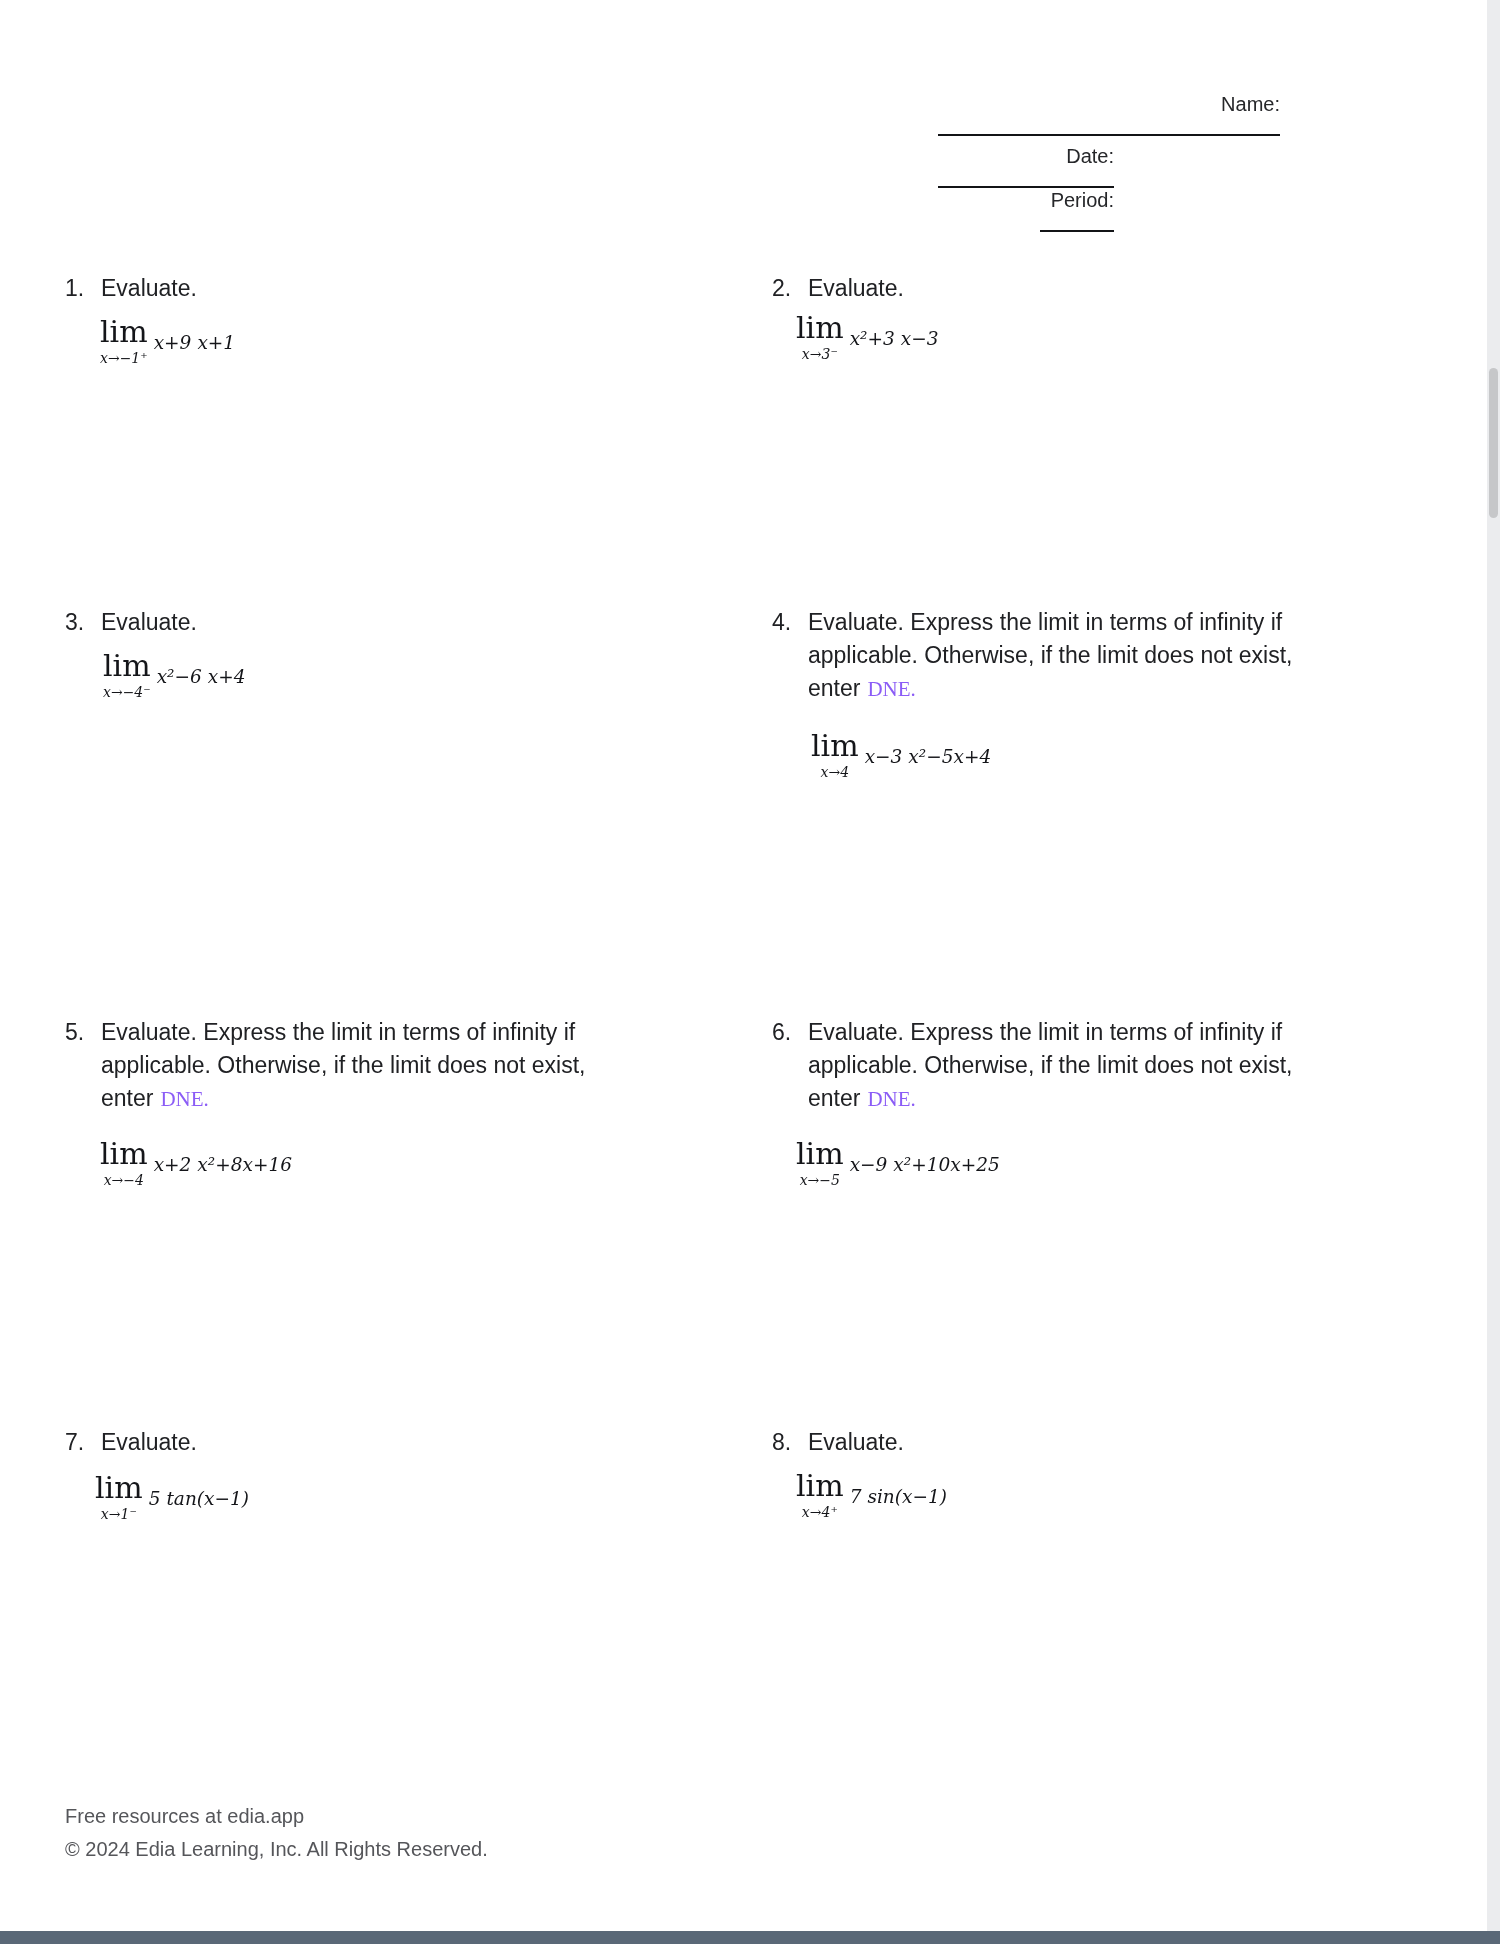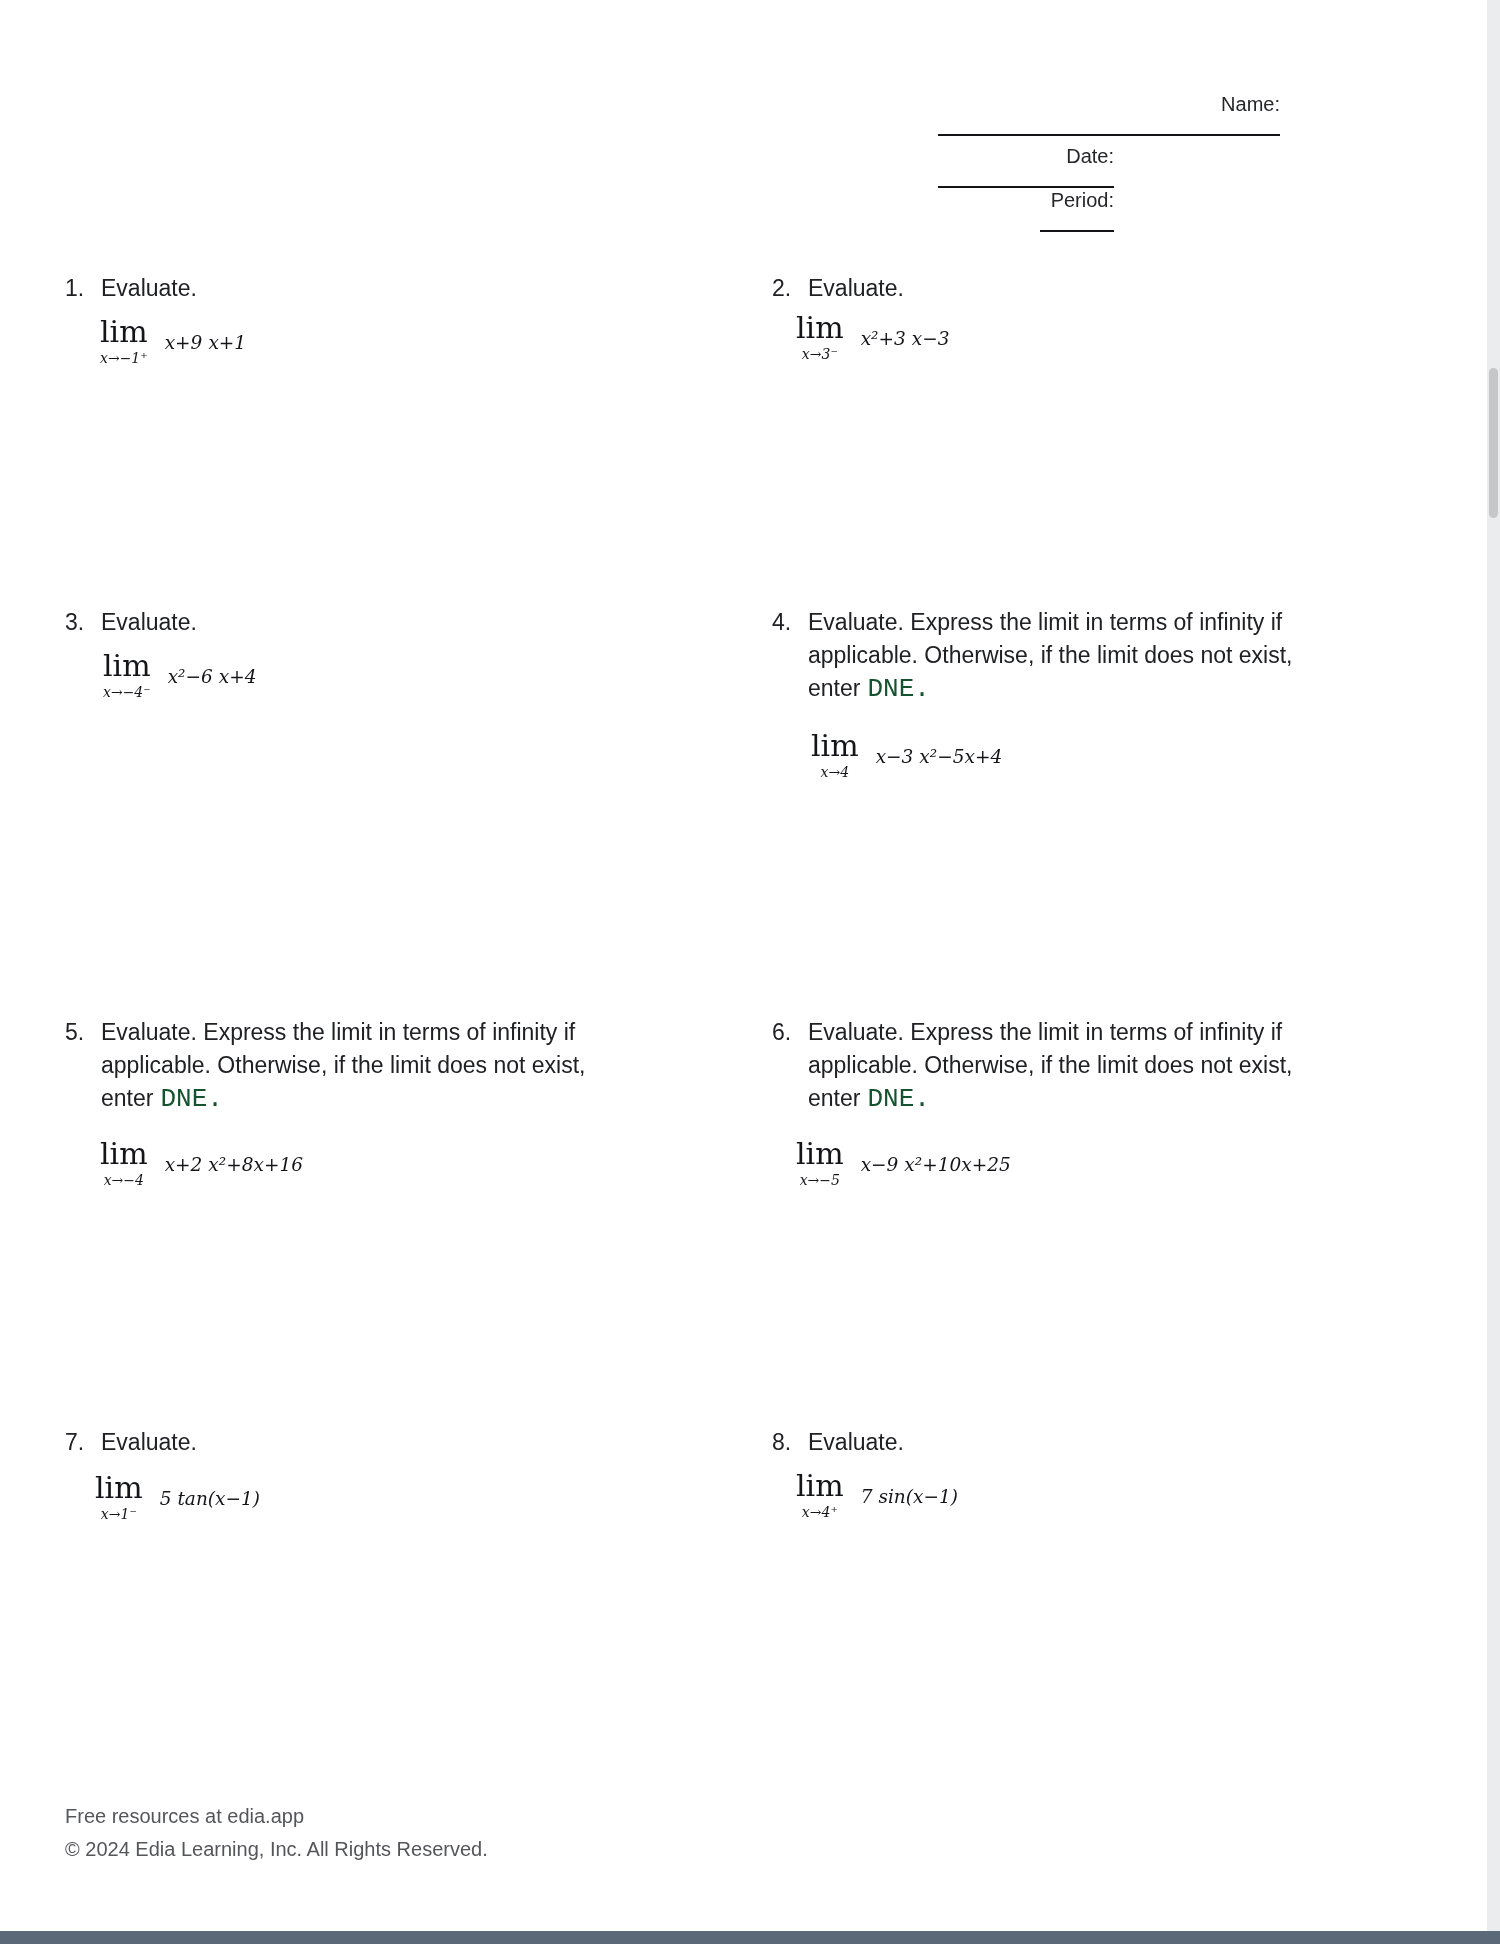--- a/index.html
+++ b/index.html
@@ -26,7 +26,7 @@
   .dne { font-family:Liberation Mono, monospace; font-size:26px; margin-left:7px; color:#14532d; }
   
   .limexpr {
-    position:absolute; display:flex; align-items:center; gap:14px;
+    position:absolute; display:flex; align-items:center; gap:3px;
     font-family:"DejaVu Serif", serif; color:#141519;
   }
   .limblock { display:flex; flex-direction:column; align-items:center; }

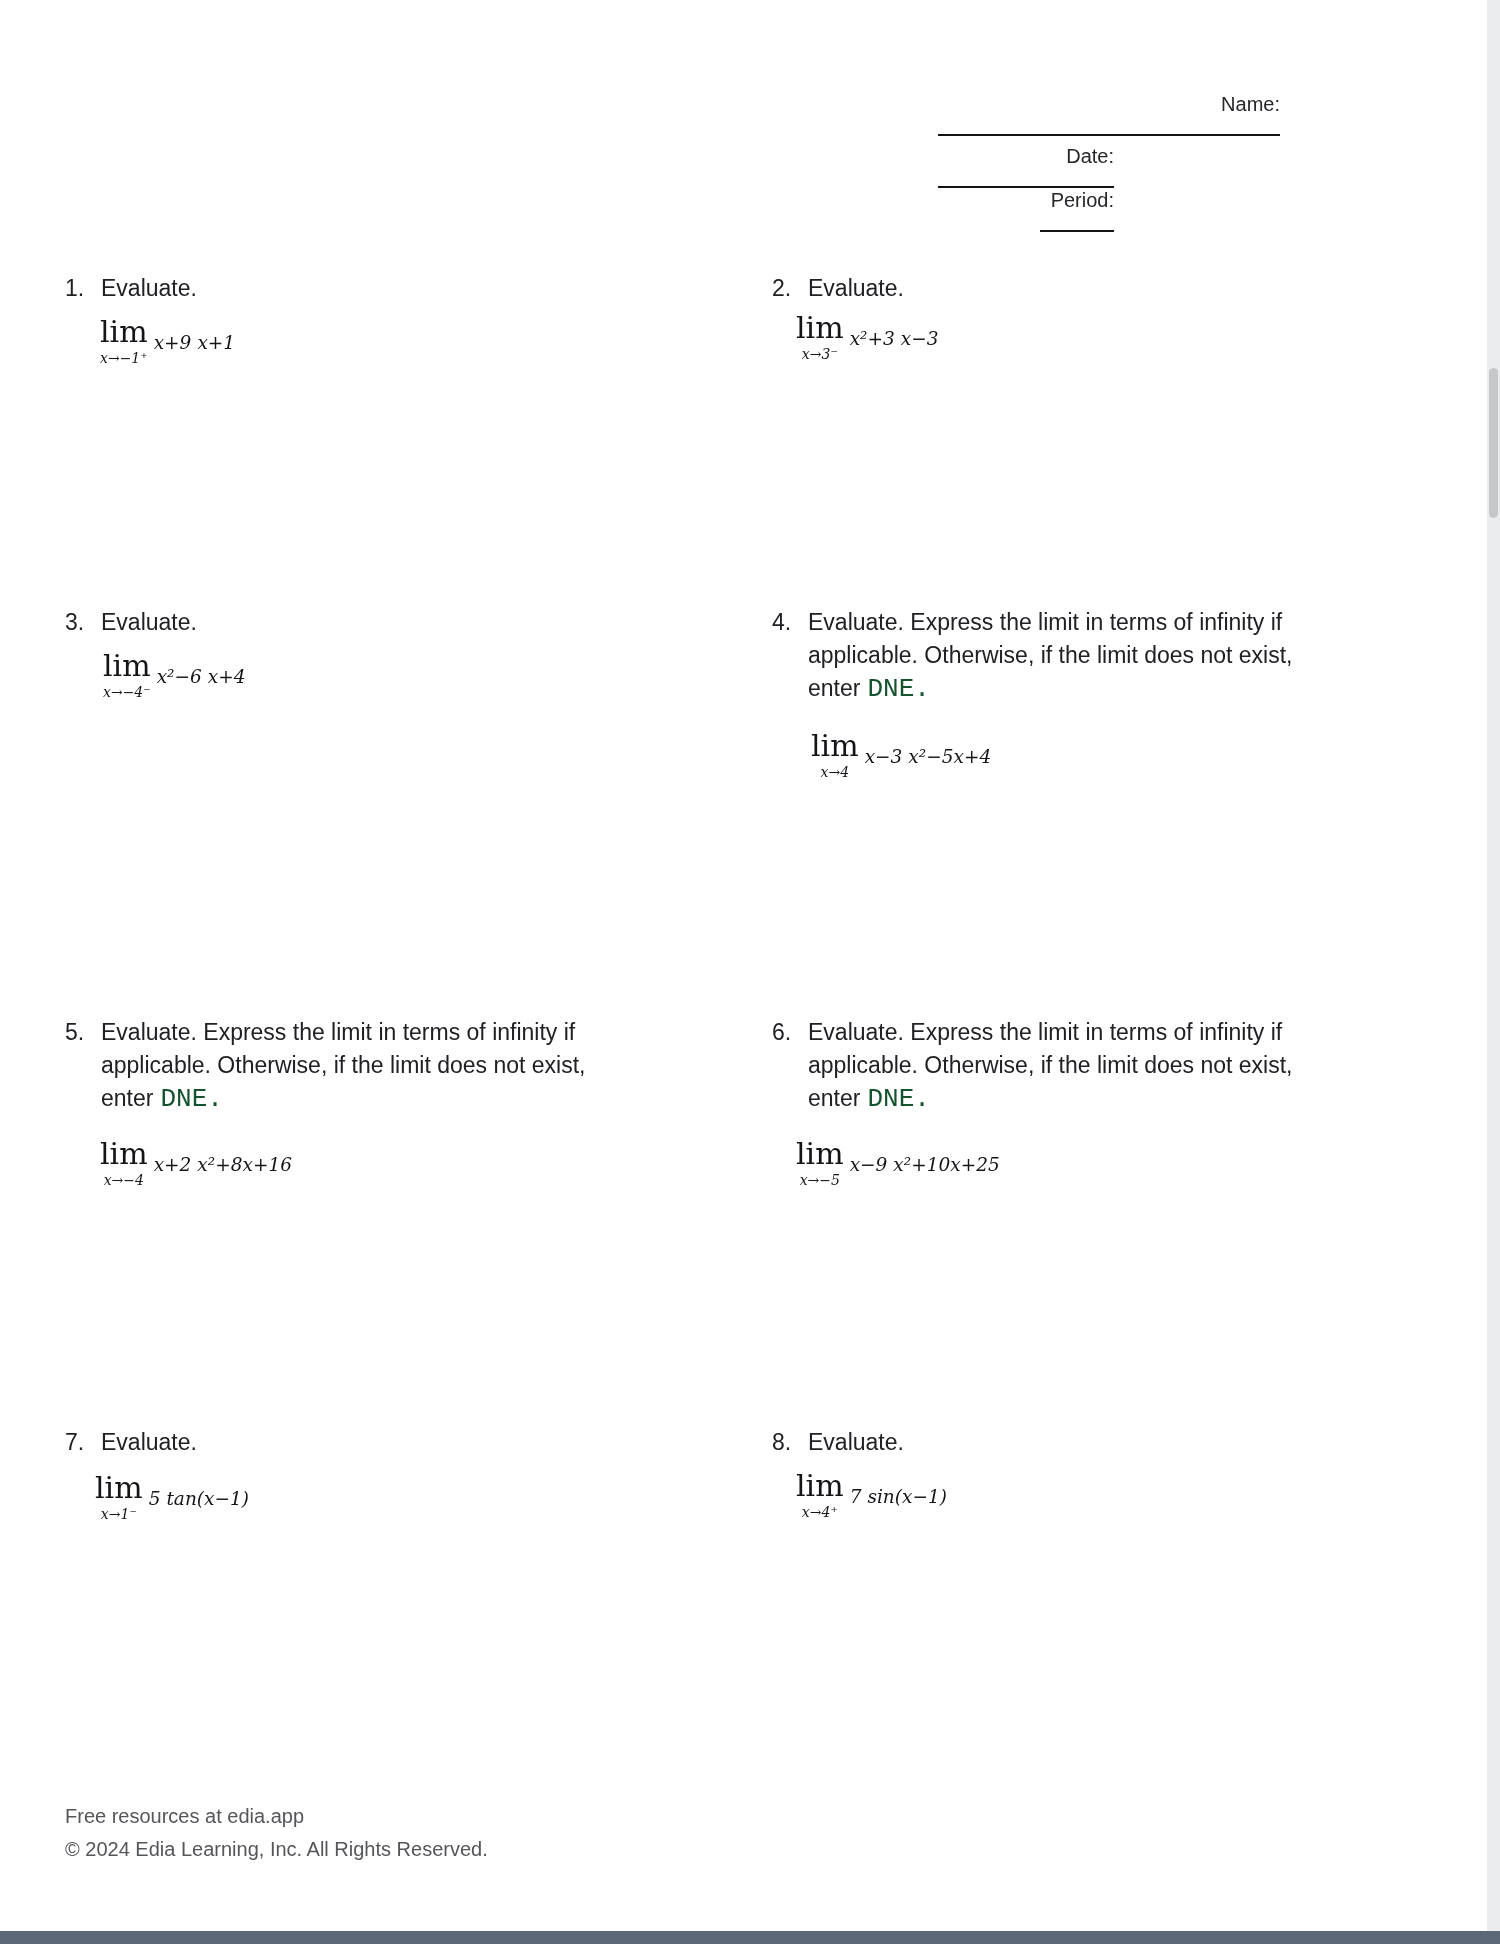--- a/index.html
+++ b/index.html
@@ -23,7 +23,7 @@
   .prompt { display:flex; font-size:23px; line-height:33px; color:#202124; }
   .pnum { flex:0 0 36px; }
   .ptext { width:562px; }
-  .dne { font-family:Liberation Mono, monospace; font-size:26px; margin-left:7px; color:#14532d; }
+  .dne { font-family:Liberation Serif, serif; font-size:21px; margin-left:7px; color:#8b5cf6; }
   
   .limexpr {
     position:absolute; display:flex; align-items:center; gap:3px;

